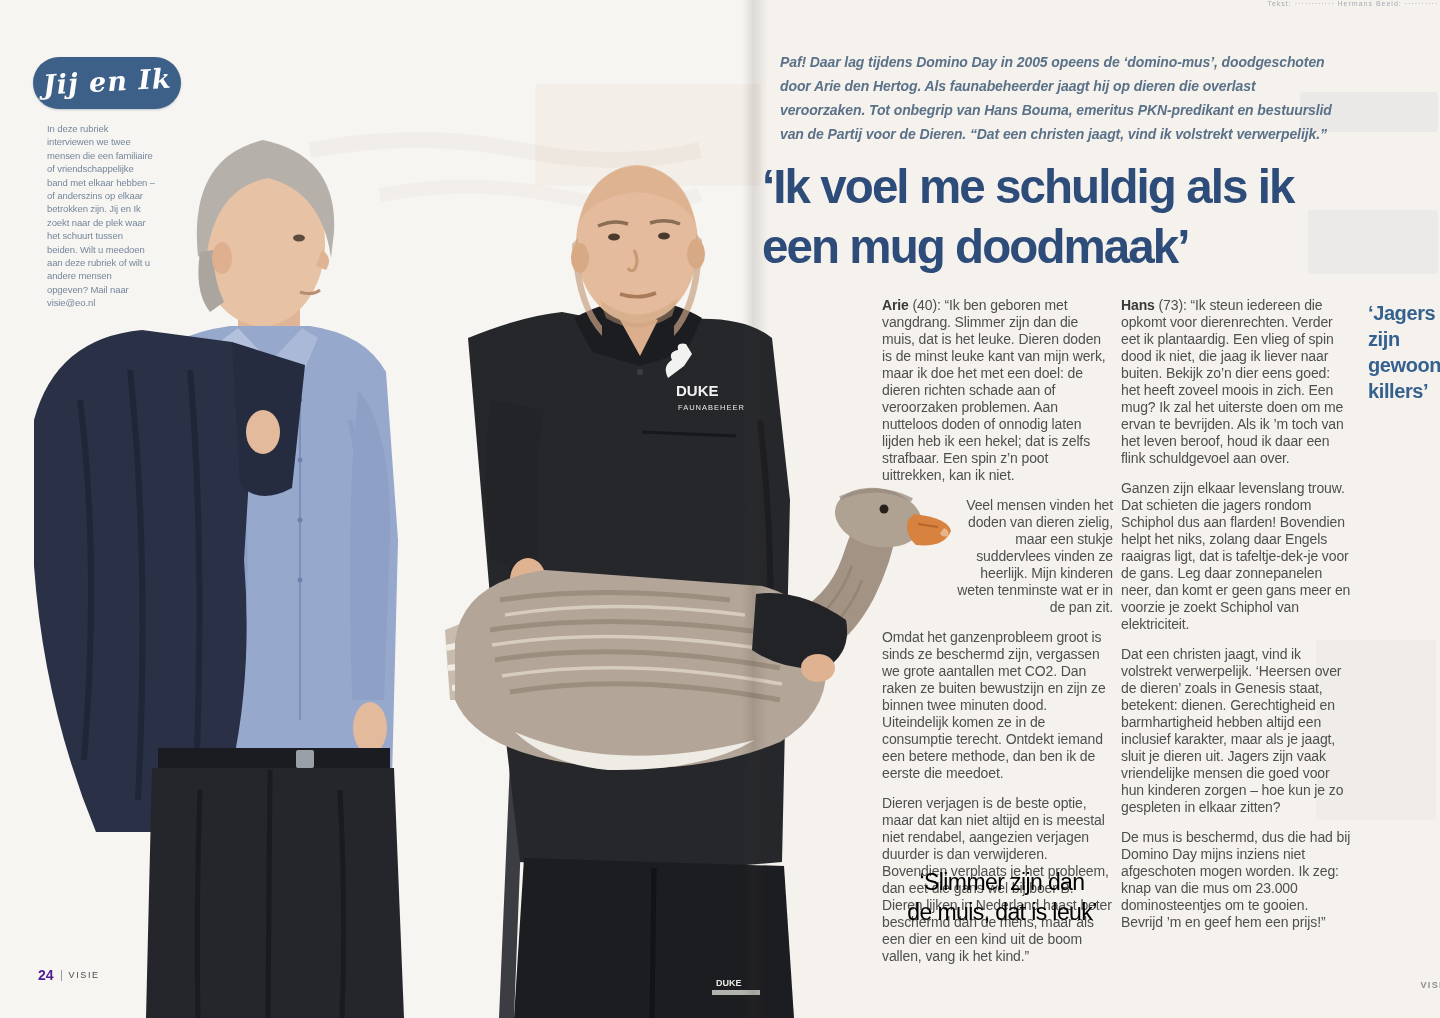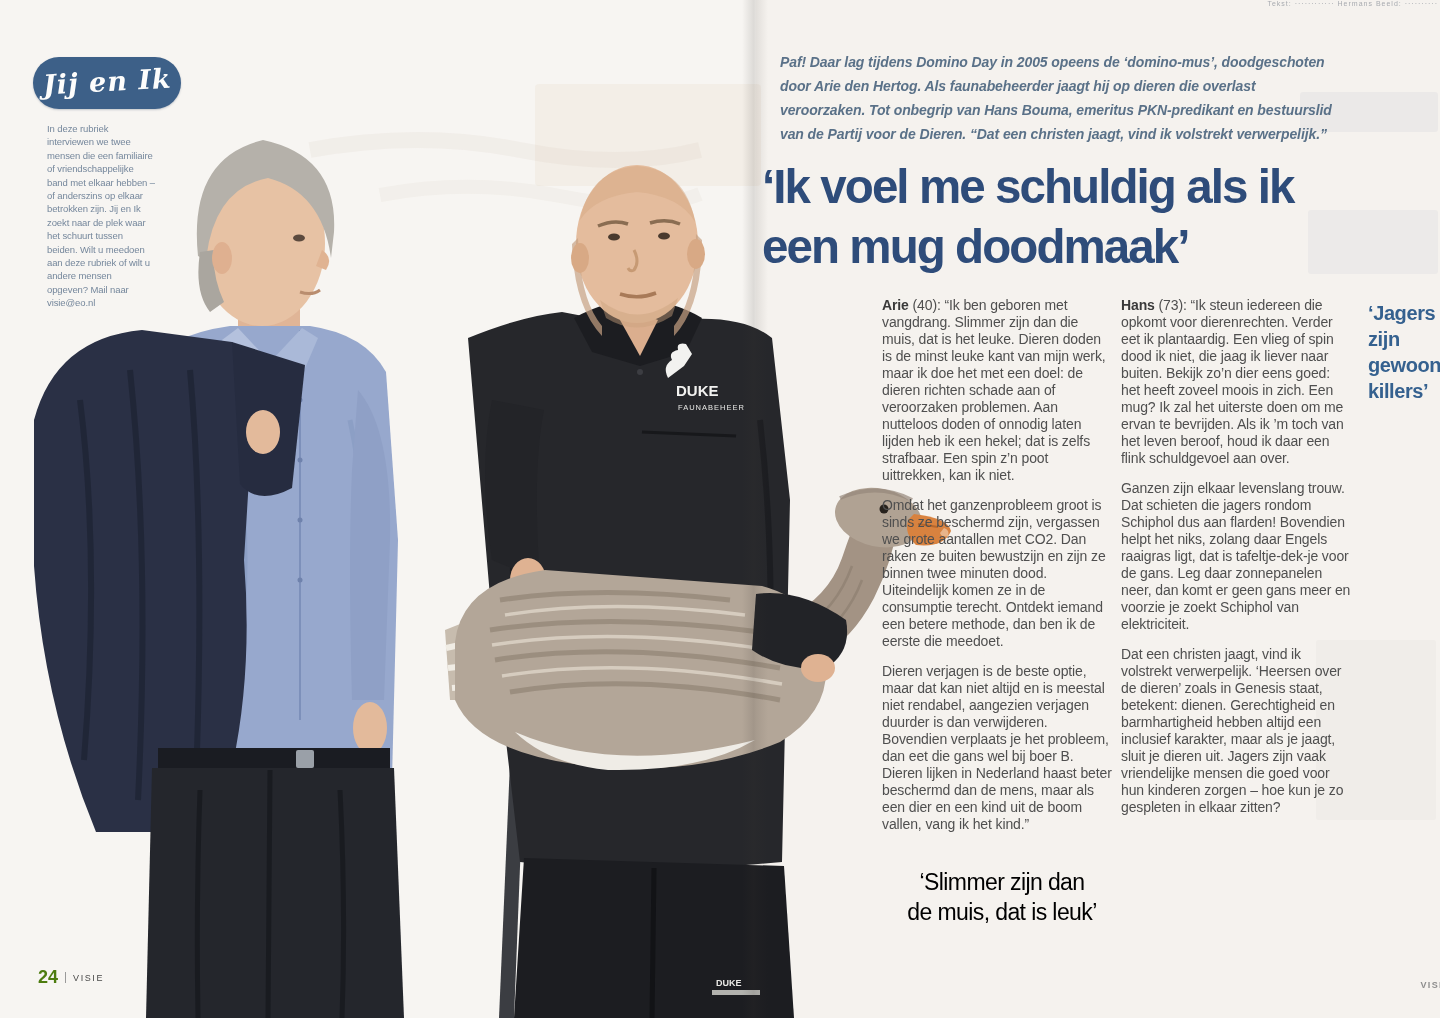--- a/index.html
+++ b/index.html
@@ -200,6 +200,7 @@
 
   <div class="col col1">
     <p><b>Arie</b><span> (40): “Ik ben geboren met vangdrang. Slimmer zijn dan die muis, dat is het leuke. Dieren doden is de minst leuke kant van mijn werk, maar ik doe het met een doel: de dieren richten schade aan of veroorzaken problemen. Aan nutteloos doden of onnodig laten lijden heb ik een hekel; dat is zelfs strafbaar. Een spin z’n poot uittrekken, kan ik niet.</span></p>
+    <p class="wrap-goose">Veel mensen vinden het doden van dieren zielig, maar een stukje suddervlees vinden ze heerlijk. Mijn kinderen weten tenminste wat er in de pan zit.</p>
     <p>Omdat het ganzenprobleem groot is sinds ze beschermd zijn, vergassen we grote aantallen met CO2. Dan raken ze buiten bewustzijn en zijn ze binnen twee minuten dood. Uiteindelijk komen ze in de consumptie terecht. Ontdekt iemand een betere methode, dan ben ik de eerste die meedoet.</p>
     <p>Dieren verjagen is de beste optie, maar dat kan niet altijd en is meestal niet rendabel, aangezien verjagen duurder is dan verwijderen. Bovendien verplaats je het probleem, dan eet die gans wel bij boer B. Dieren lijken in Nederland haast beter beschermd dan de mens, maar als een dier en een kind uit de boom vallen, vang ik het kind.”</p>
   </div>

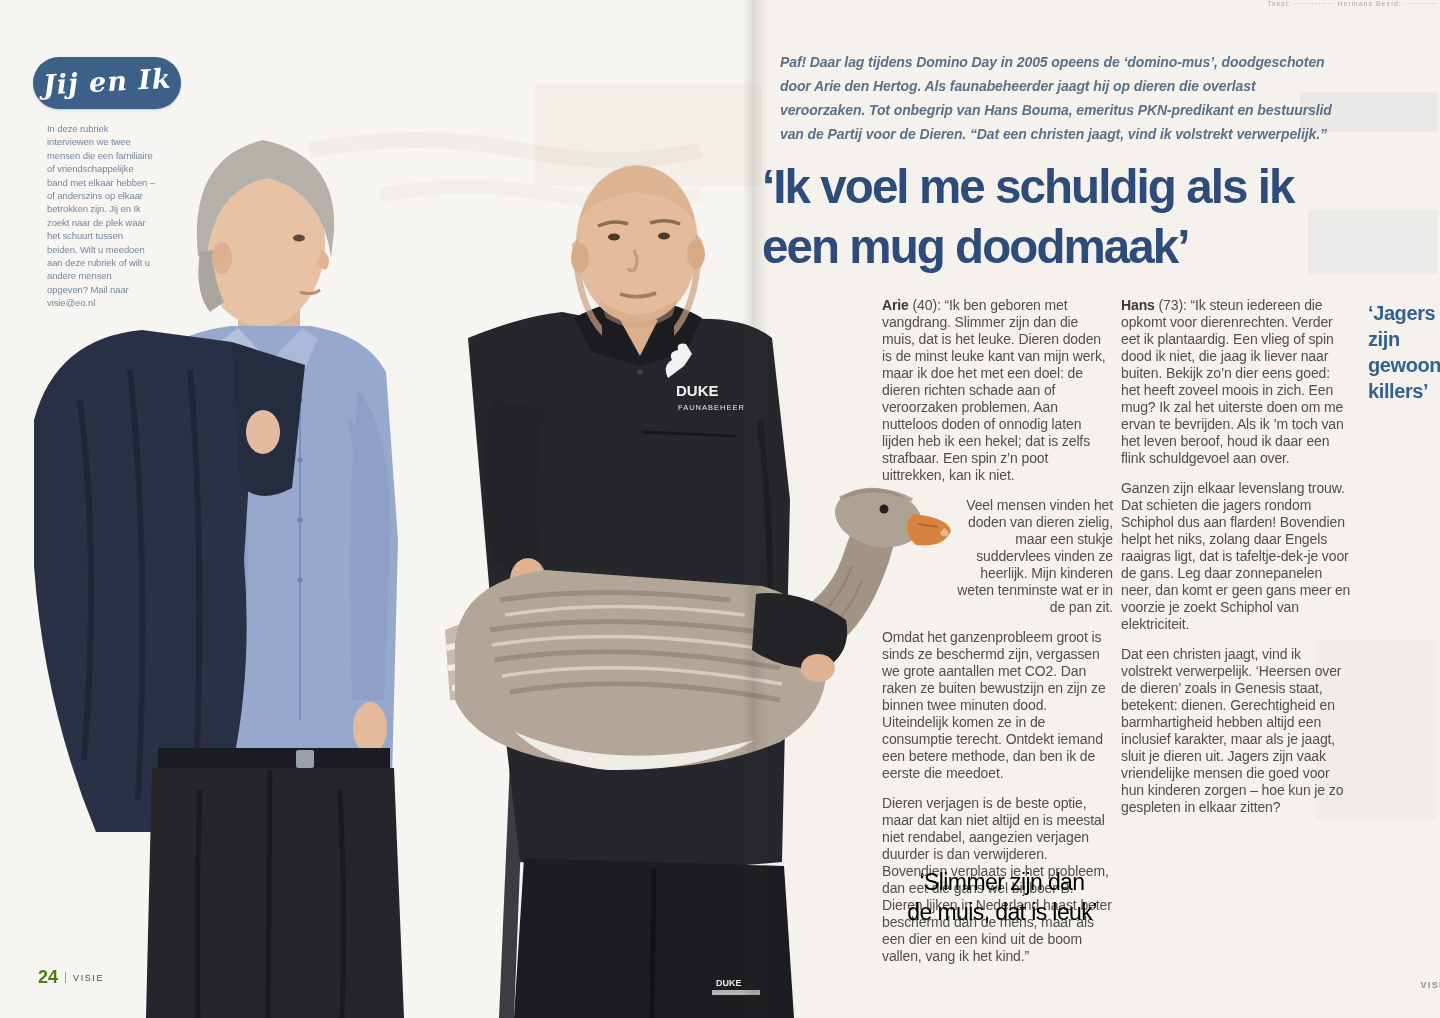--- a/index.html
+++ b/index.html
@@ -209,6 +209,7 @@
     <p><b>Hans</b><span> (73): “Ik steun iedereen die opkomt voor dierenrechten. Verder eet ik plantaardig. Een vlieg of spin dood ik niet, die jaag ik liever naar buiten. Bekijk zo’n dier eens goed: het heeft zoveel moois in zich. Een mug? Ik zal het uiterste doen om me ervan te bevrijden. Als ik ’m toch van het leven beroof, houd ik daar een flink schuldgevoel aan over.</span></p>
     <p>Ganzen zijn elkaar levenslang trouw. Dat schieten die jagers rondom Schiphol dus aan flarden! Bovendien helpt het niks, zolang daar Engels raaigras ligt, dat is tafeltje-dek-je voor de gans. Leg daar zonnepanelen neer, dan komt er geen gans meer en voorzie je zoekt Schiphol van elektriciteit.</p>
     <p>Dat een christen jaagt, vind ik volstrekt verwerpelijk. ‘Heersen over de dieren’ zoals in Genesis staat, betekent: dienen. Gerechtigheid en barmhartigheid hebben altijd een inclusief karakter, maar als je jaagt, sluit je dieren uit. Jagers zijn vaak vriendelijke mensen die goed voor hun kinderen zorgen – hoe kun je zo gespleten in elkaar zitten?</p>
+    <p>De mus is beschermd, dus die had bij Domino Day mijns inziens niet afgeschoten mogen worden. Ik zeg: knap van die mus om 23.000 dominosteentjes om te gooien. Bevrijd ’m en geef hem een prijs!”</p>
   </div>
 
   <div class="side-quote">‘Jagers zijn gewoon killers’</div>

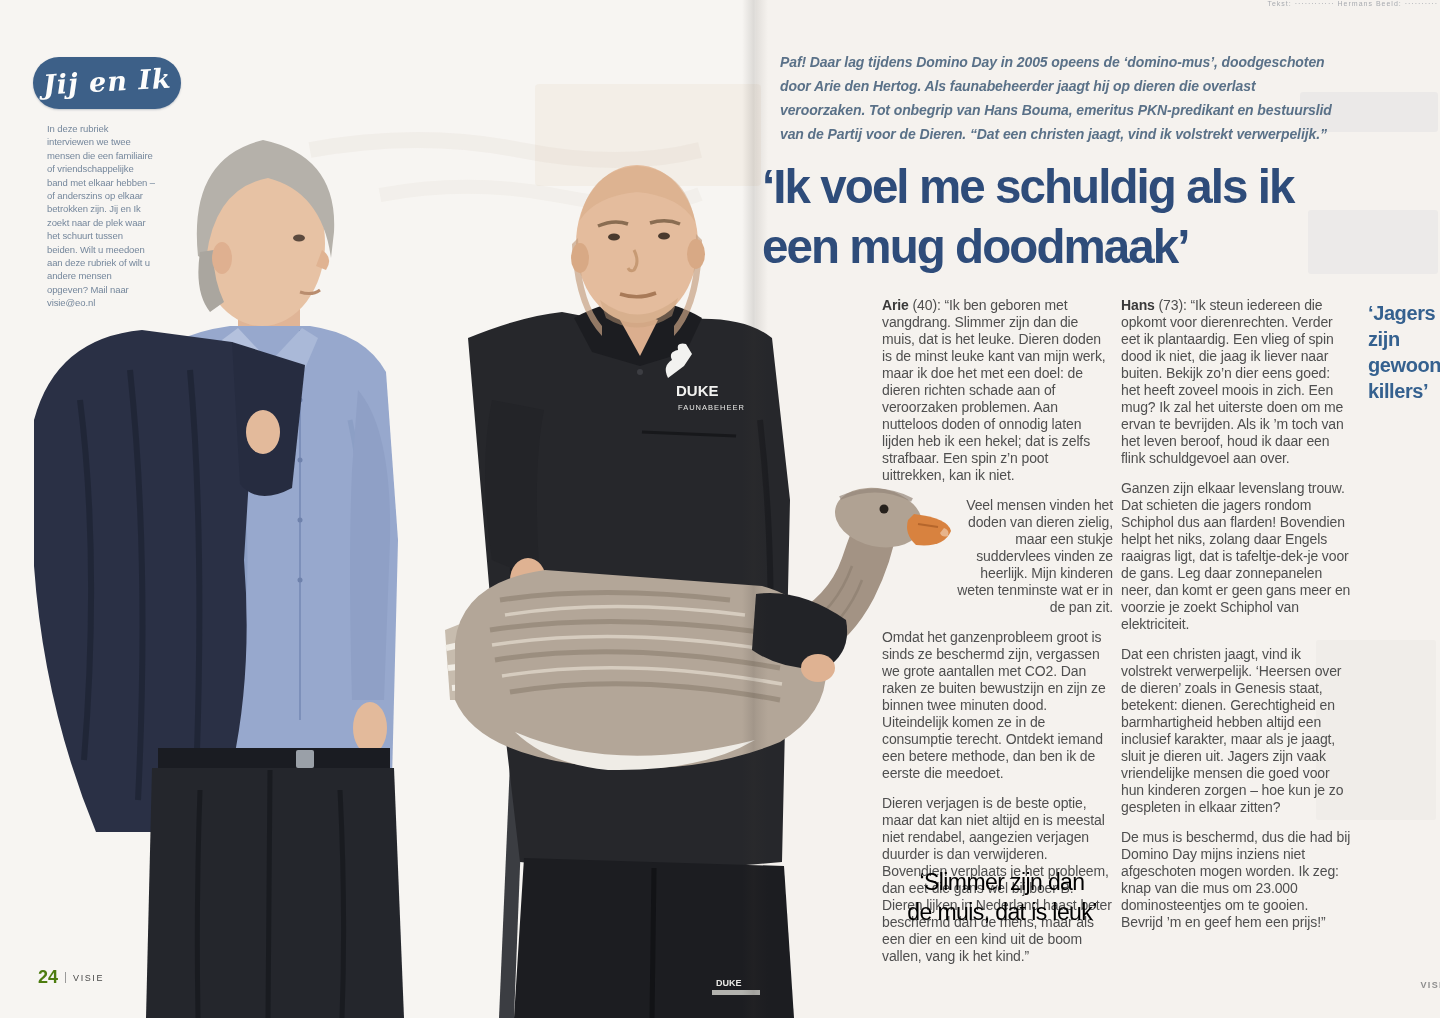--- a/index.html
+++ b/index.html
@@ -42,7 +42,7 @@
   .pull-quote{ position:absolute; left:890px; top:867px; width:224px; z-index:6; text-align:center;
           font-size:23px; font-weight:normal; color:#000000; line-height:30px; letter-spacing:-0.6px; }
   .footer-left{ position:absolute; left:38px; top:967px; z-index:6; display:flex; align-items:center; gap:7px; }
-  .footer-left .num{ font-size:18px; font-weight:bold; color:#4d7c0f; }
+  .footer-left .num{ font-size:14px; font-weight:bold; color:#4c1d95; }
   .footer-left .bar{ width:1px; height:11px; background:#9a9a9a; }
   .footer-left .brand{ font-size:9px; font-weight:normal; color:#4a4a4a; letter-spacing:1.6px; }
   .footer-right{ position:absolute; right:-3px; top:980px; z-index:6;

